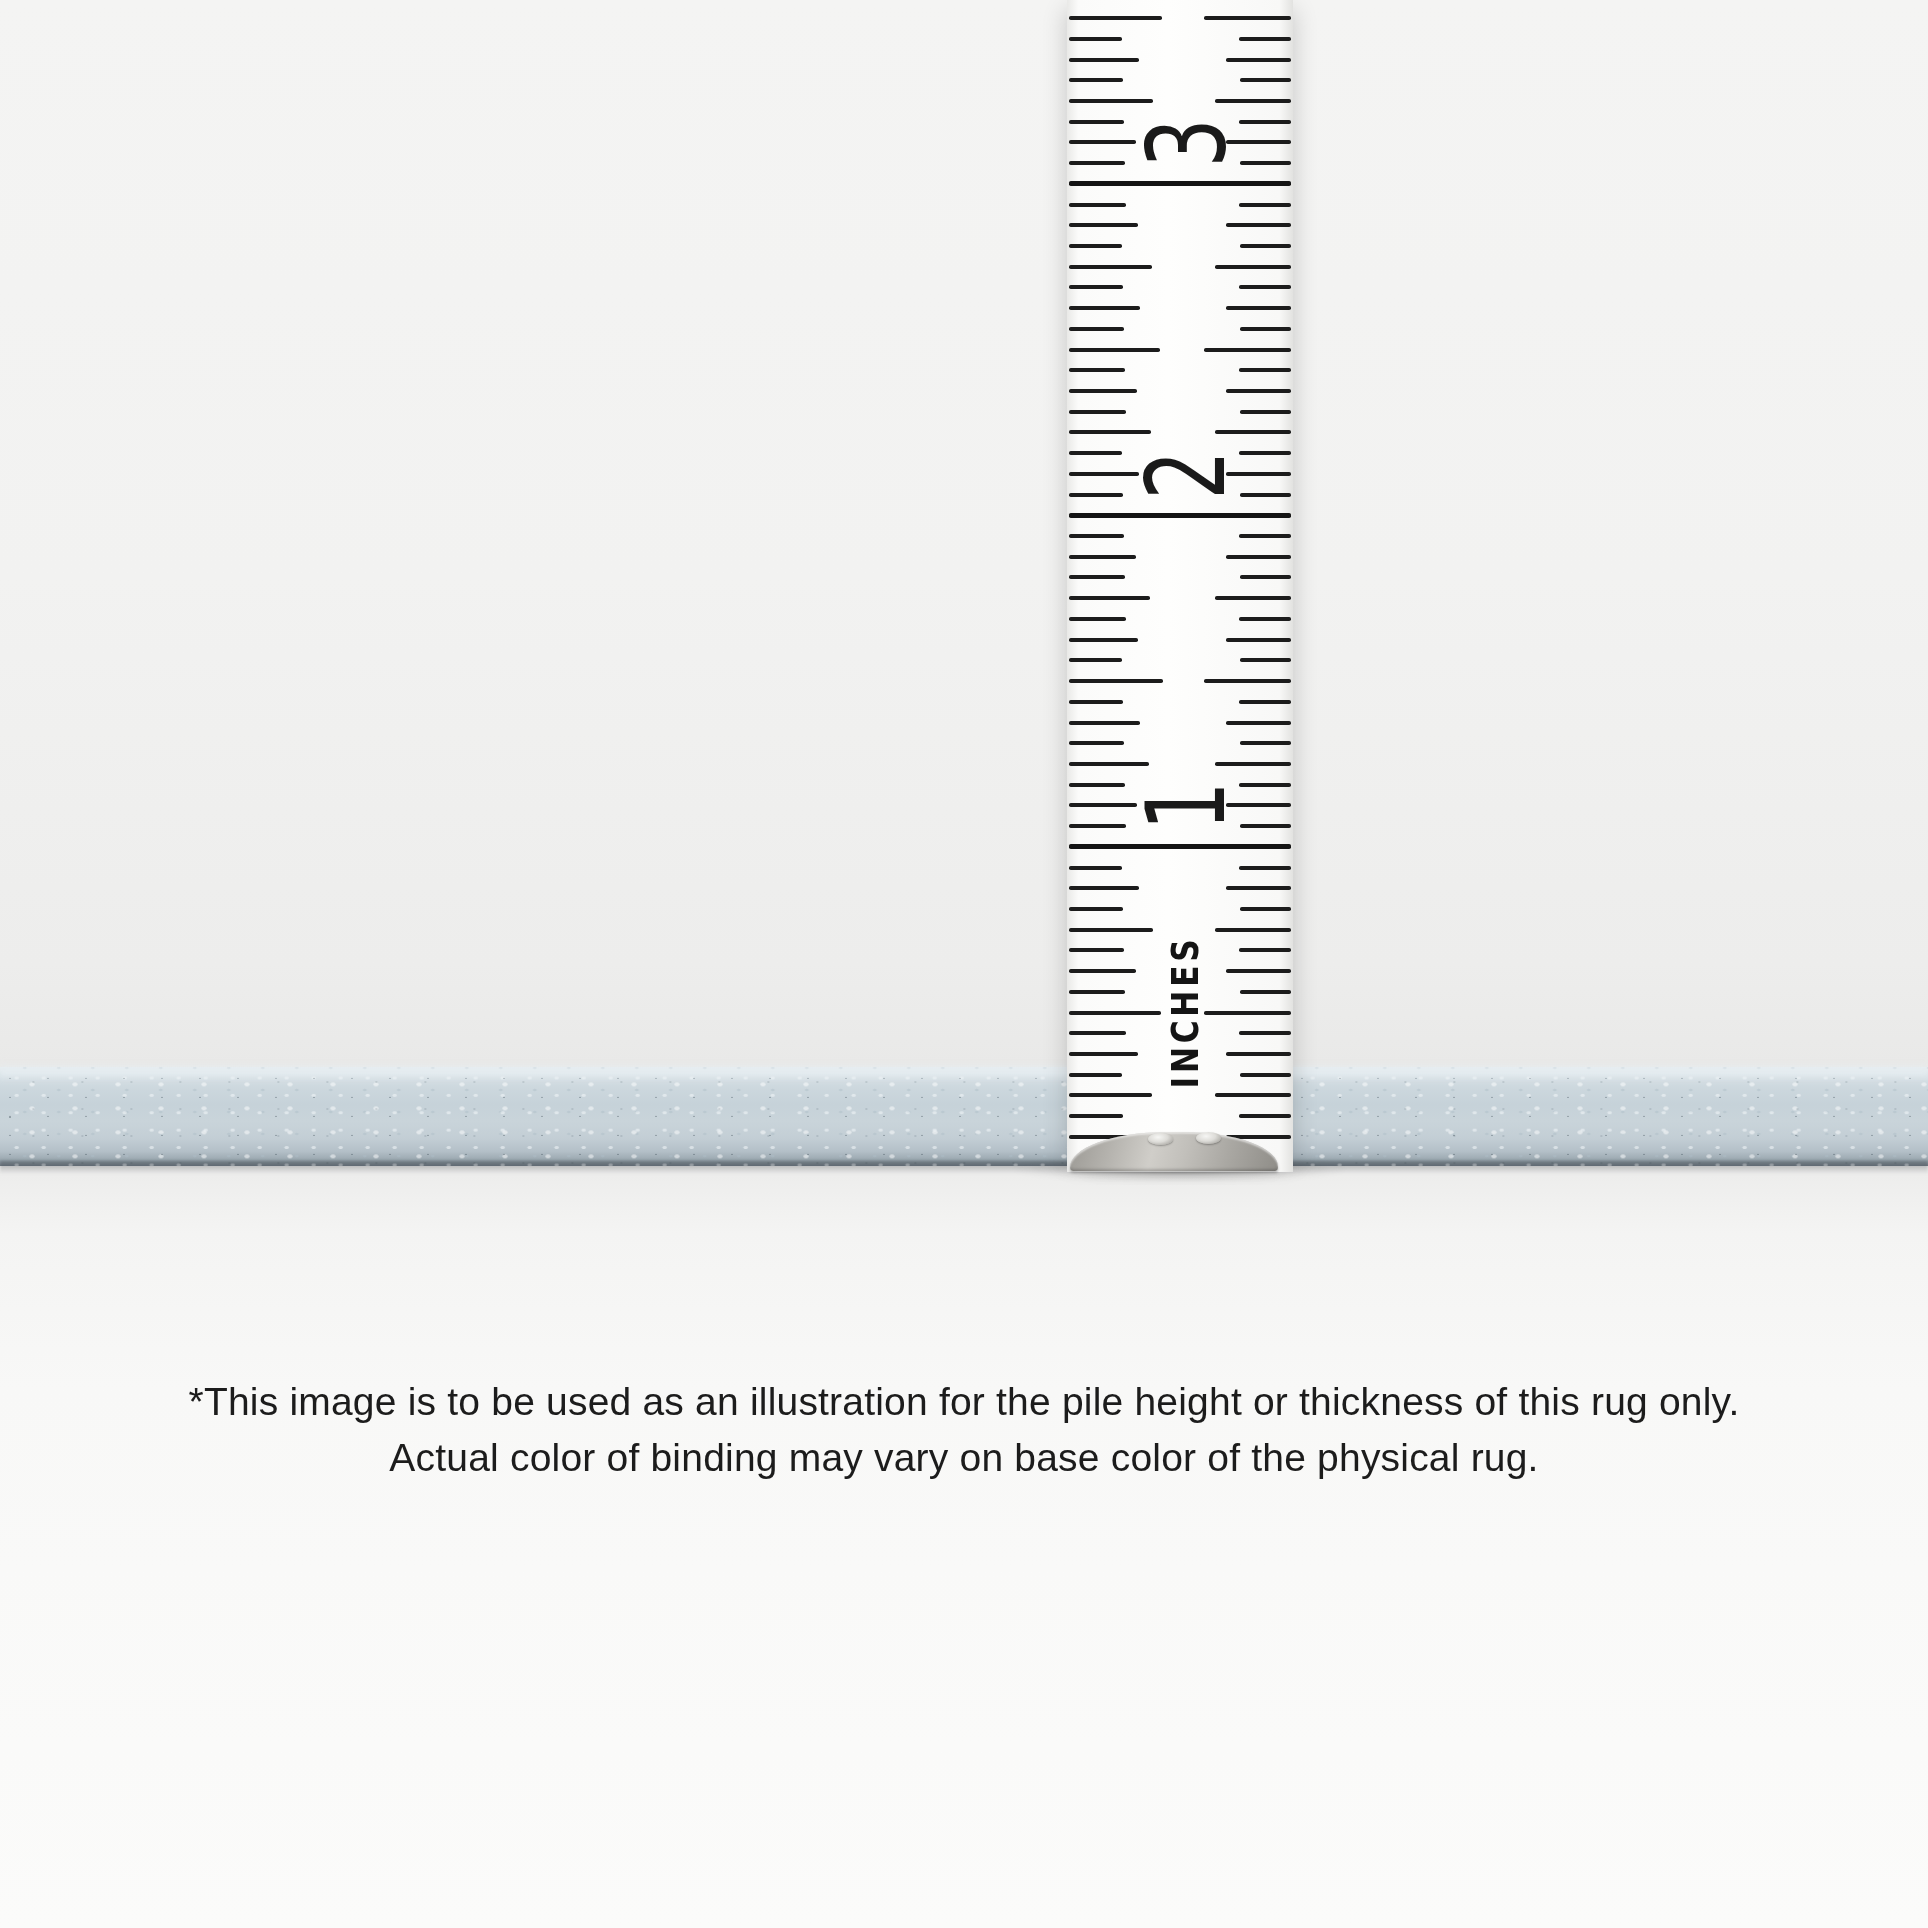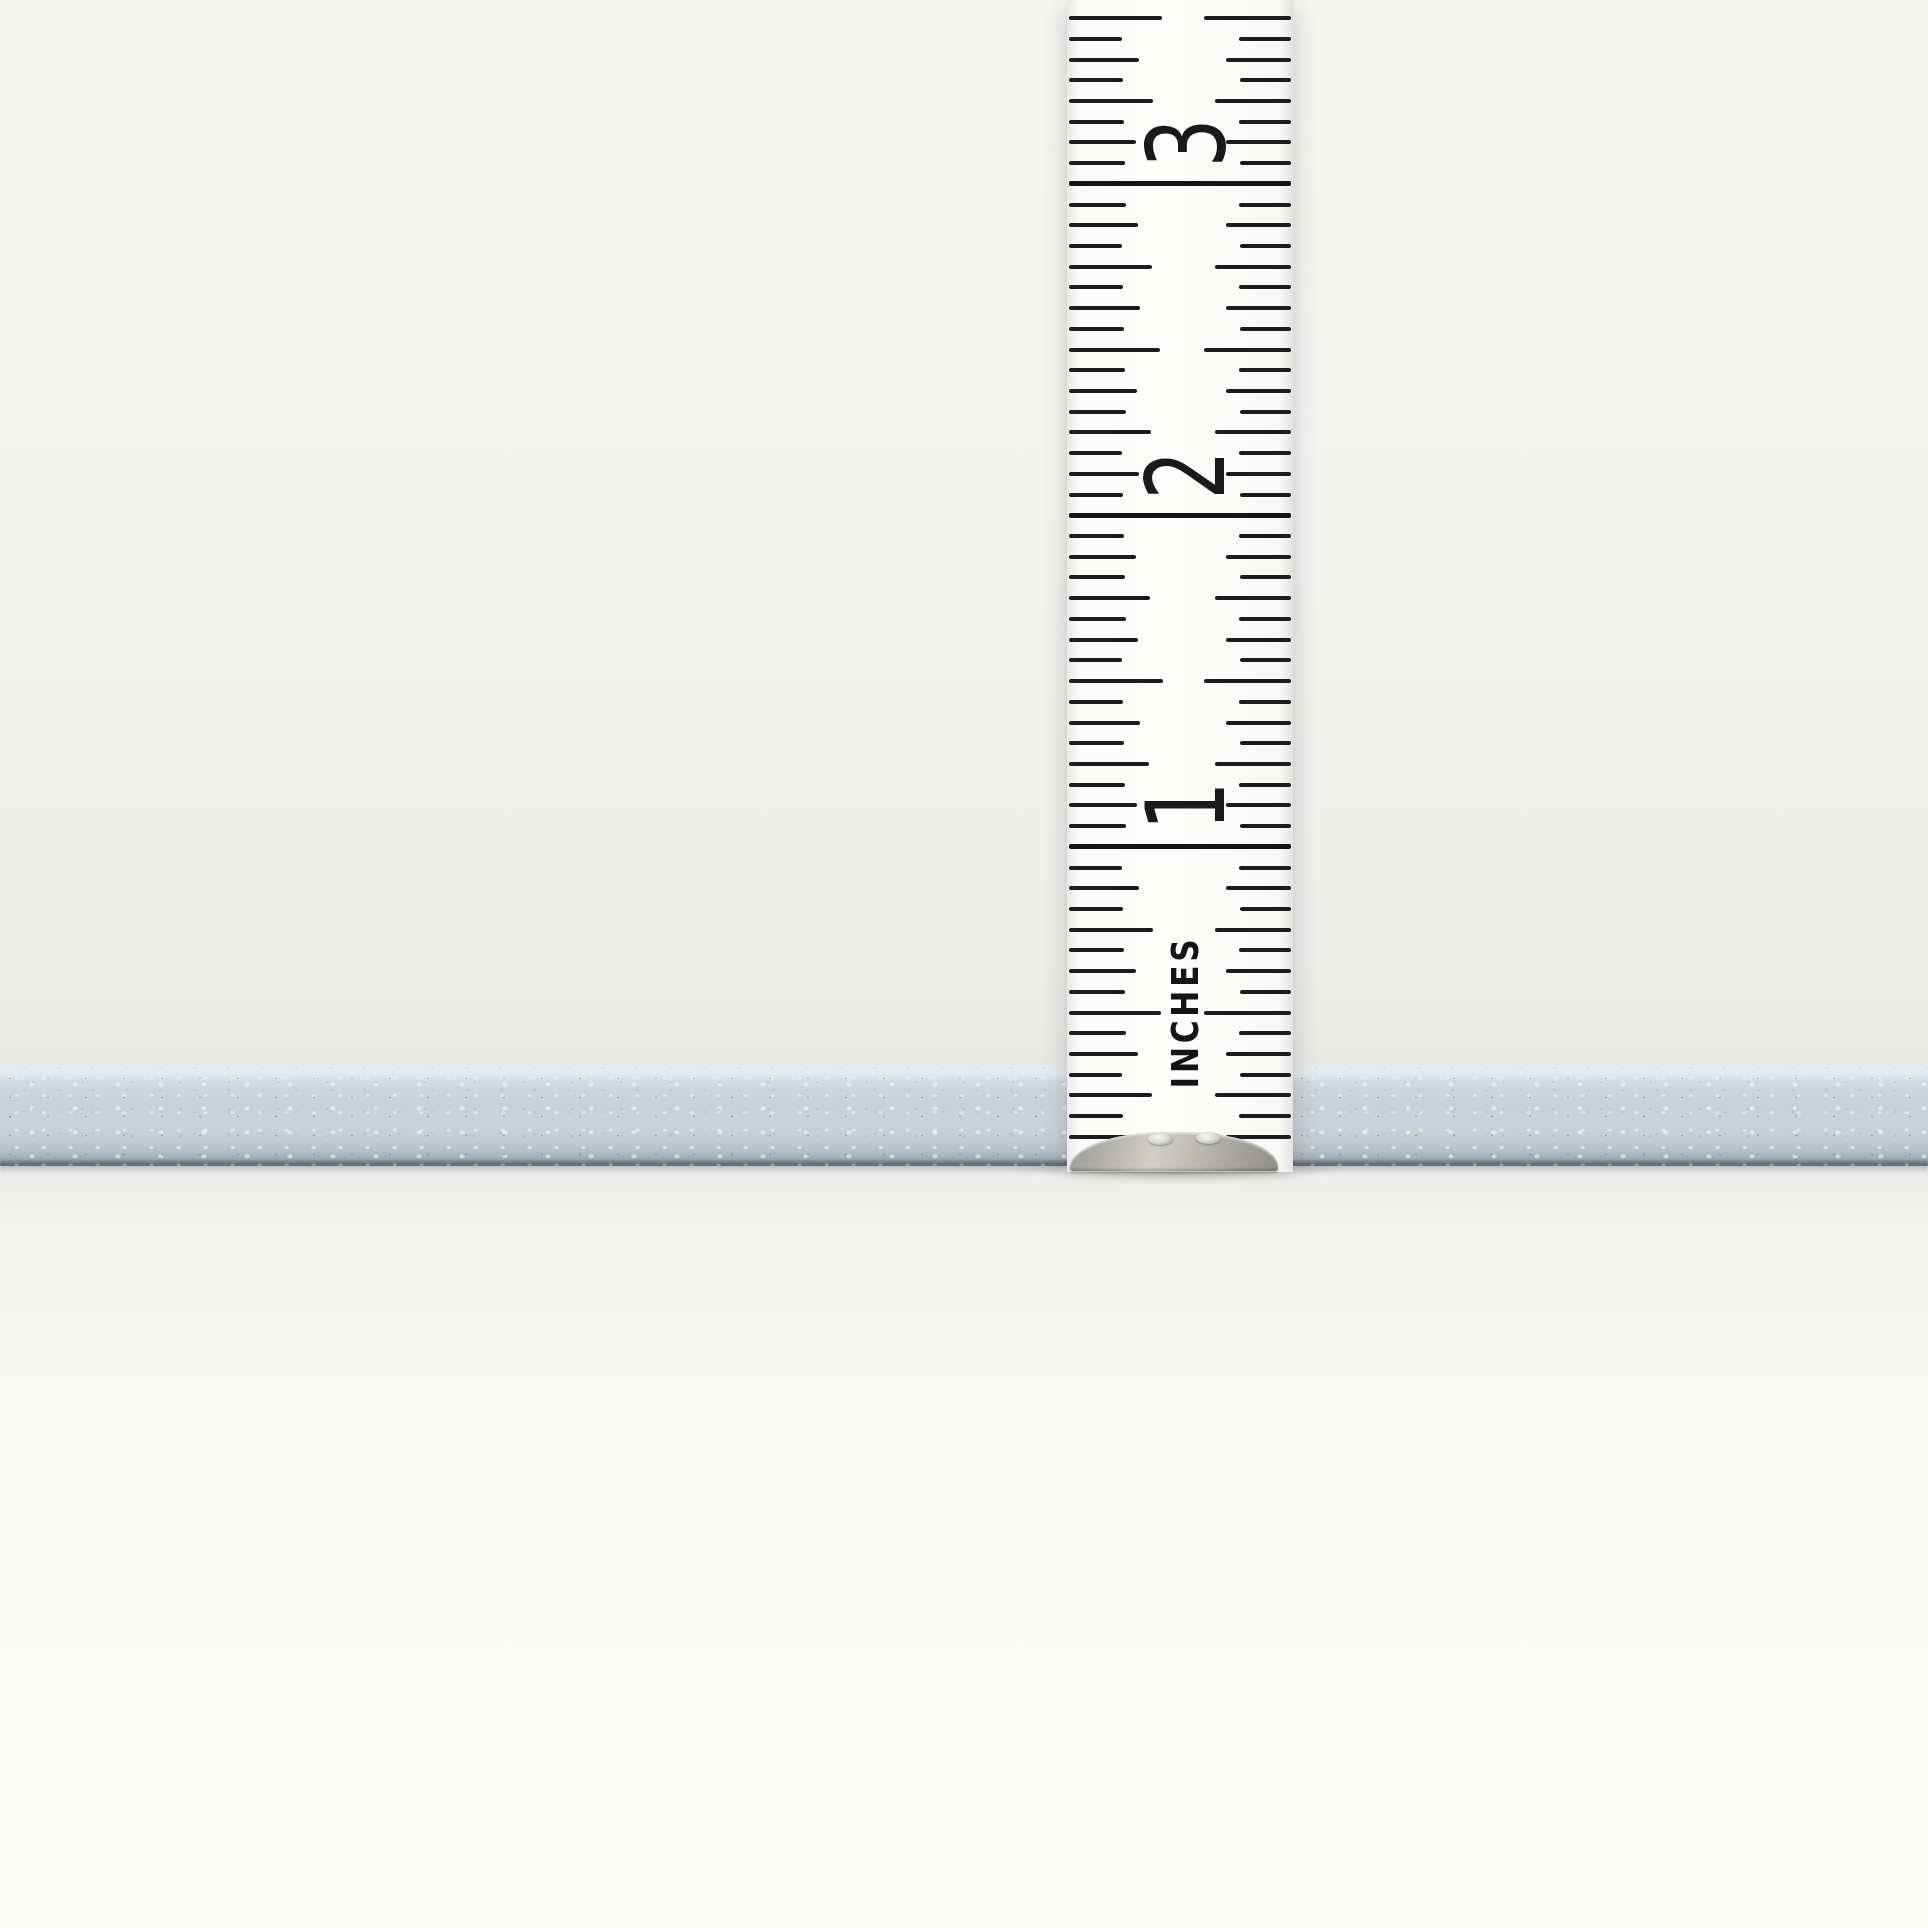--- a/index.html
+++ b/index.html
@@ -231,6 +231,10 @@
     <div class="rivet r2"></div>
   </div>
 
+  <div class="caption">
+    <div>*This image is to be used as an illustration for the pile height or thickness of this rug only.</div>
+    <div>Actual color of binding may vary on base color of the physical rug.</div>
+  </div>
 </div>
 
 

